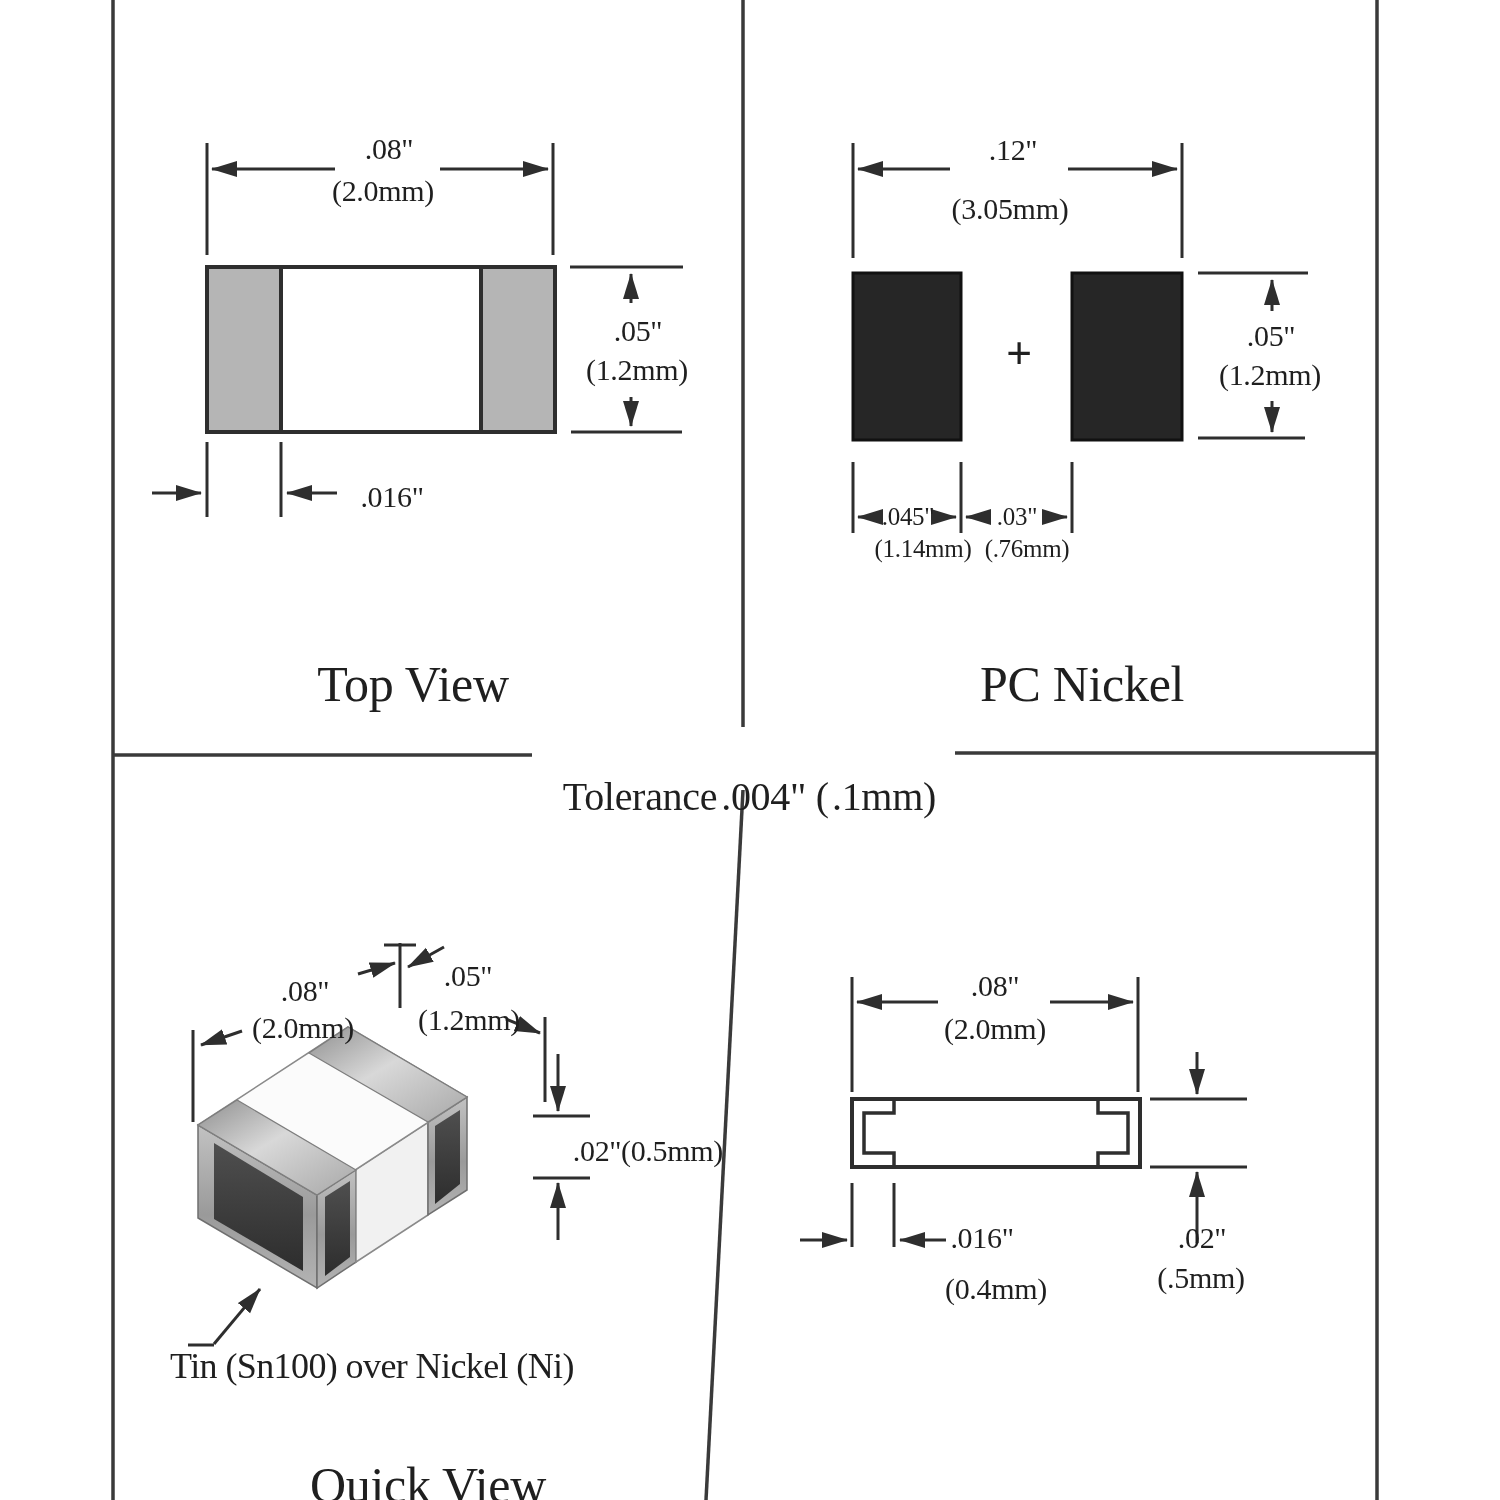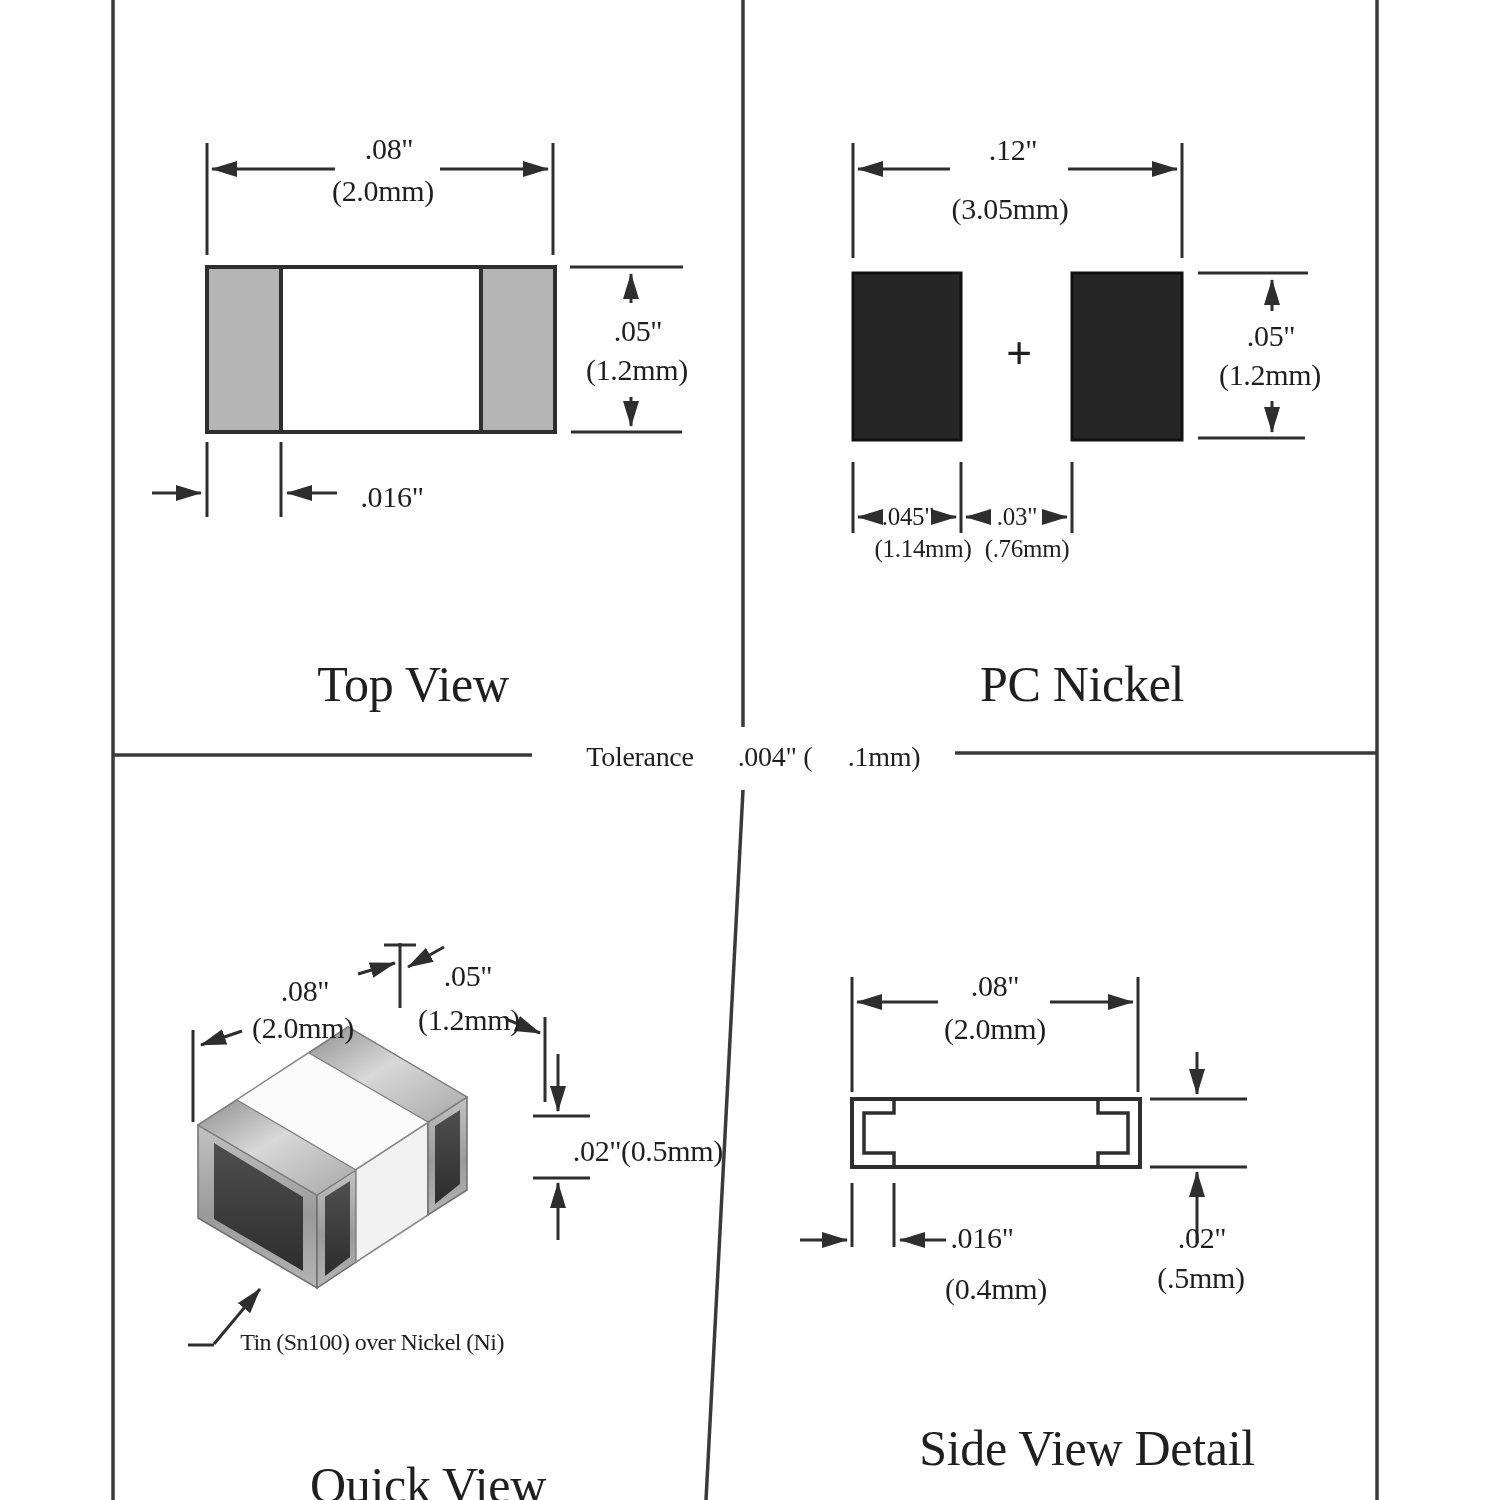--- a/index.html
+++ b/index.html
@@ -16,7 +16,7 @@
   .small{font-size:25px;}
   .note{font-size:24px;letter-spacing:-0.6px;}
   .plus{font-size:46px;font-weight:bold;}
-  .tol{font-size:28px;}
+  .tol{font-size:40px;margin-top:40px;}
   line,path,rect,polygon{shape-rendering:geometricPrecision;}
 </style>
 </head>

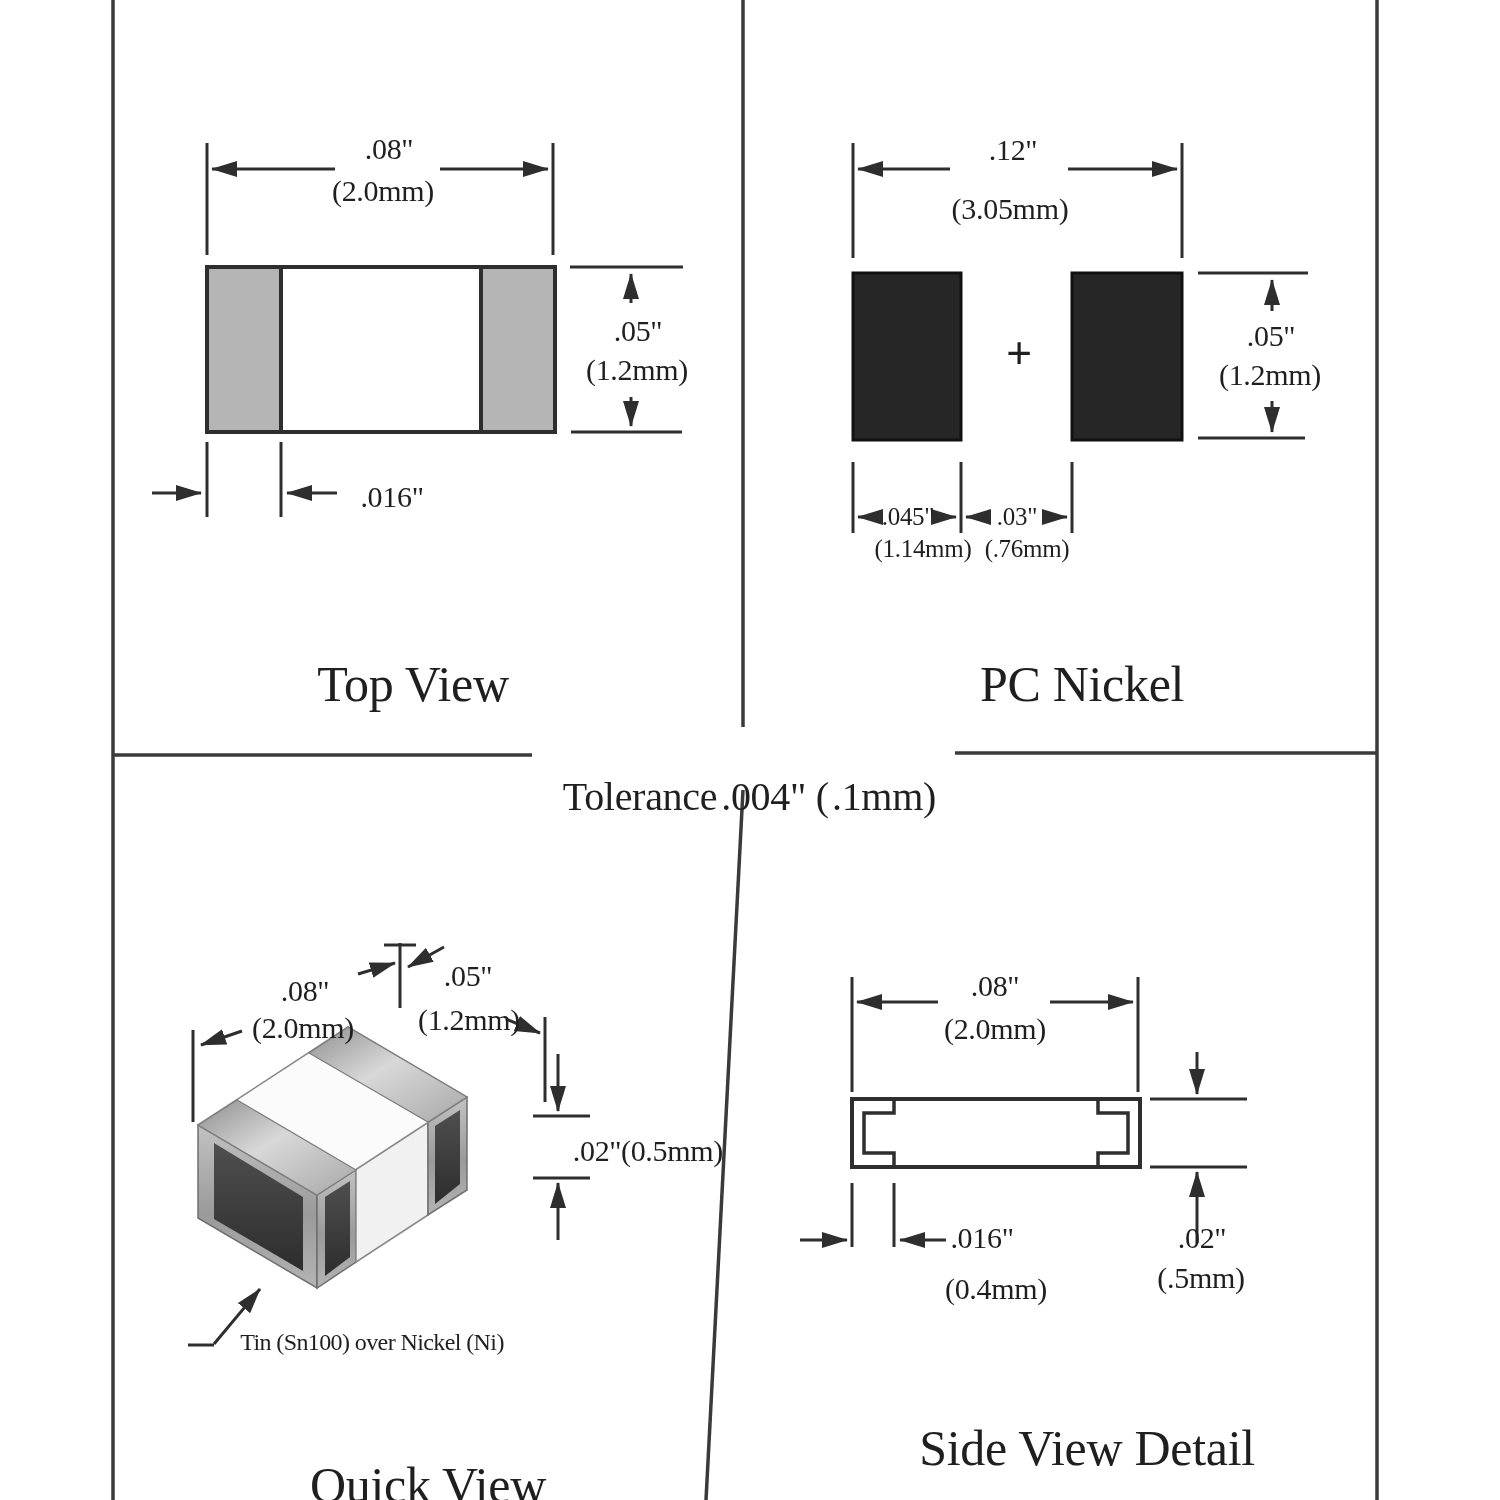--- a/index.html
+++ b/index.html
@@ -14,7 +14,7 @@
   }
   .caption{font-size:50px;}
   .small{font-size:25px;}
-  .note{font-size:24px;letter-spacing:-0.6px;}
+  .note{font-size:36px;letter-spacing:-0.6px;margin-top:24px;}
   .plus{font-size:46px;font-weight:bold;}
   .tol{font-size:40px;margin-top:40px;}
   line,path,rect,polygon{shape-rendering:geometricPrecision;}

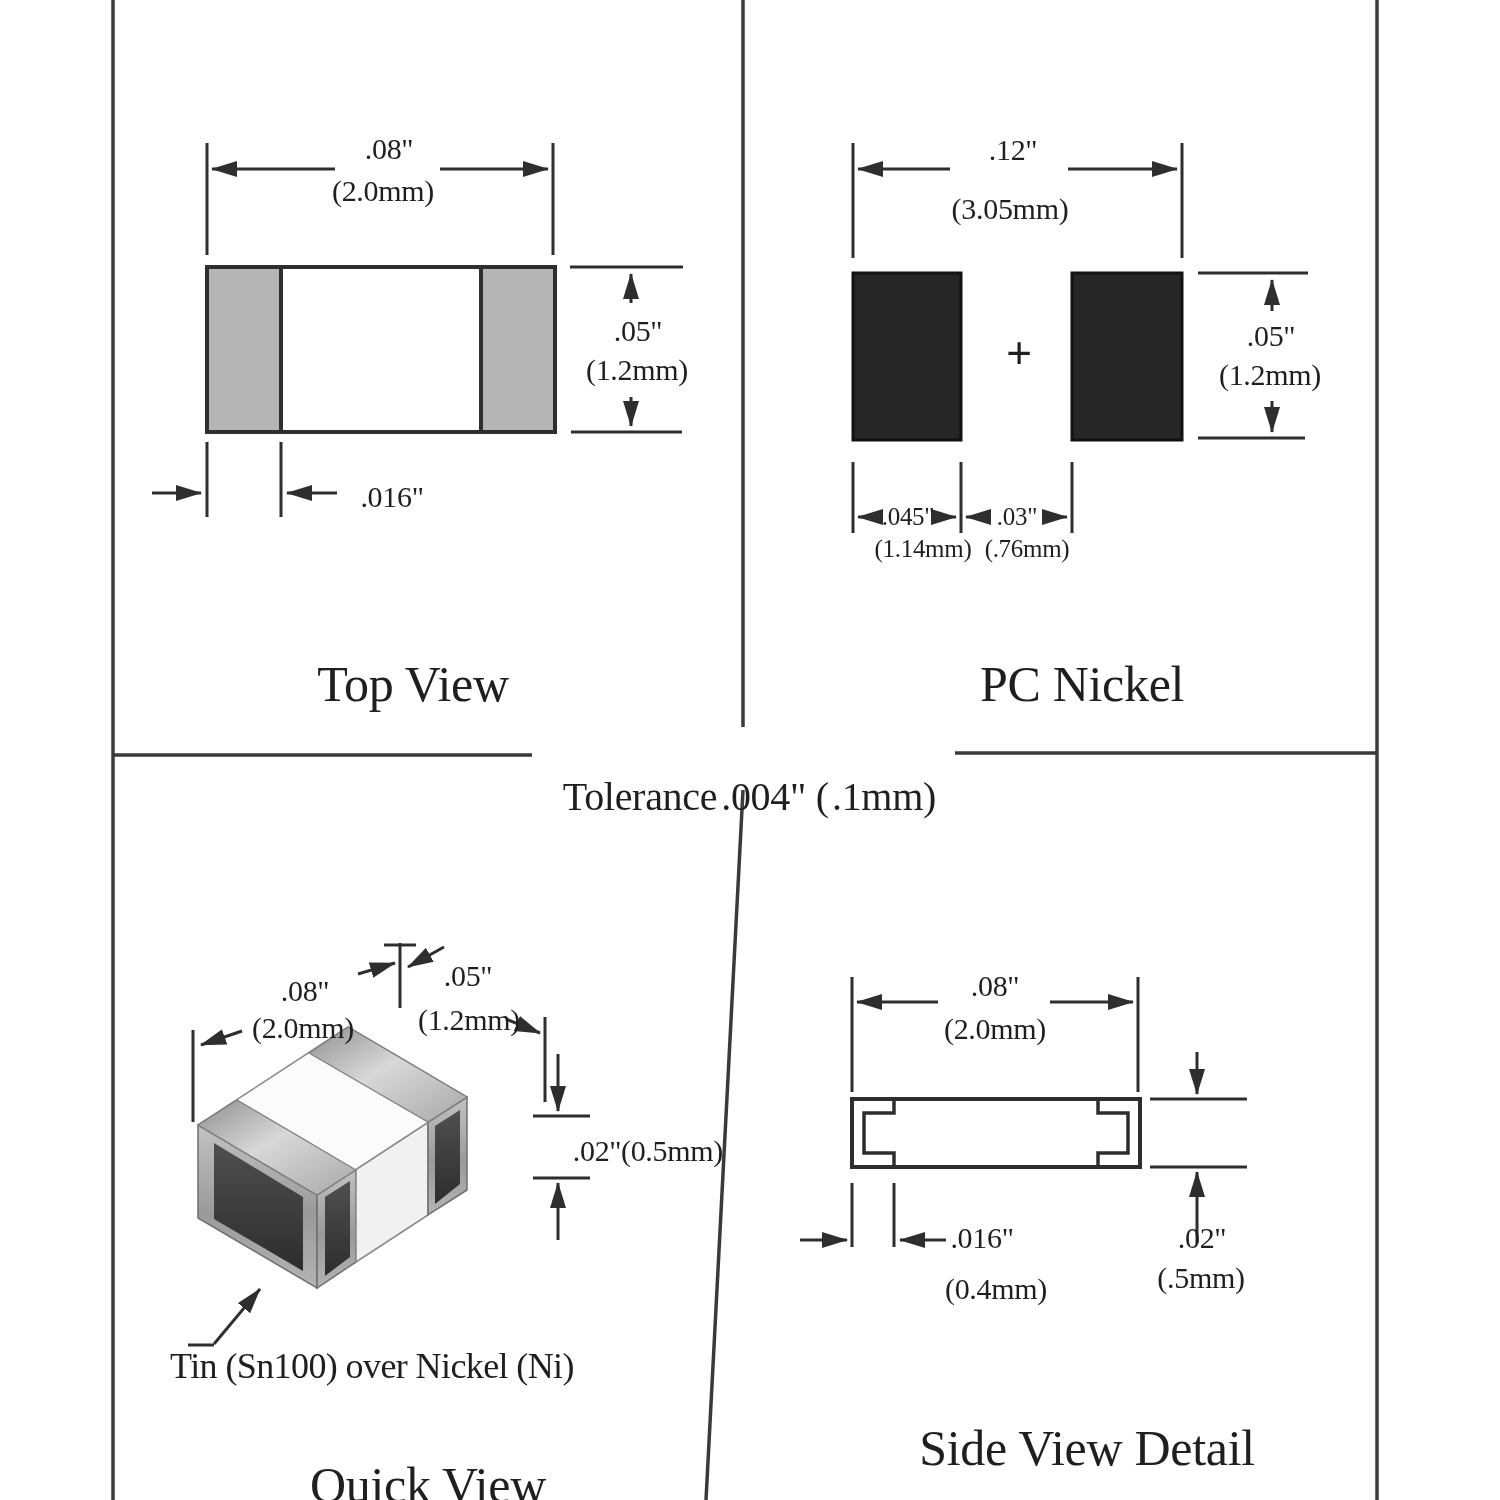--- a/index.html
+++ b/index.html
@@ -213,7 +213,6 @@
   <div class="lbl" style="left:996px;top:1289px">(0.4mm)</div>
   <div class="lbl" style="left:1202px;top:1238px">.02"</div>
   <div class="lbl" style="left:1201px;top:1278px">(.5mm)</div>
-  <div class="lbl caption" style="left:1087px;top:1448px">Side View Detail</div>
 
 </div>
 

